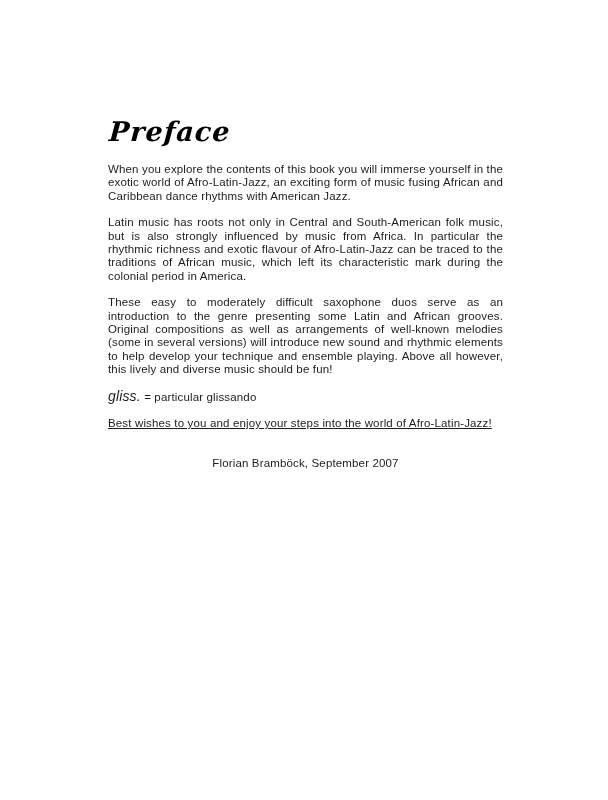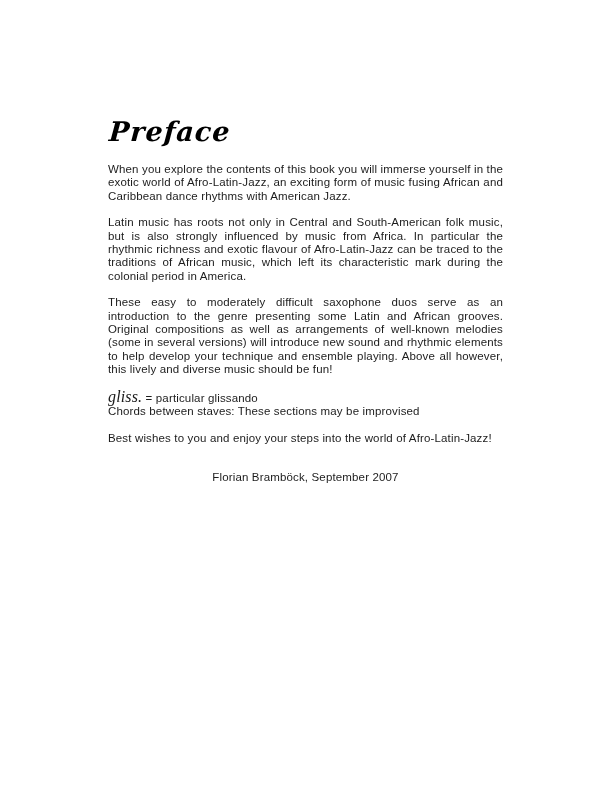--- a/index.html
+++ b/index.html
@@ -53,9 +53,9 @@
     text-align: left;
   }
   .gliss-term {
-    font-family: Liberation Serif, serif;
+    font-family: Liberation Sans, sans-serif;
     font-style: italic;
-    font-size: 16px;
+    font-size: 14px;
   }
   .notes-block {
     margin: 13px 0 13px 0;

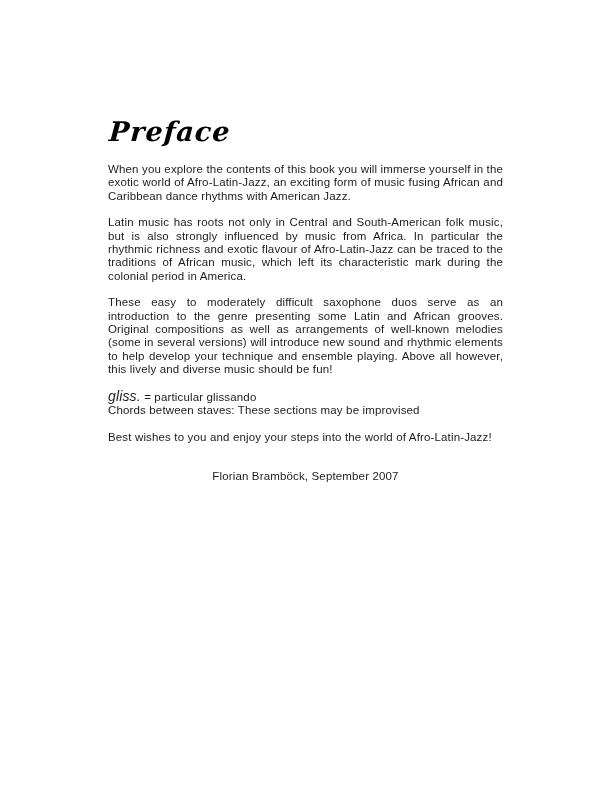--- a/index.html
+++ b/index.html
@@ -86,7 +86,6 @@
         <span class="gliss-term">gliss.</span>
         <span>= particular glissando</span>
       </p>
-      <p class="gliss-line">Chords between staves: These sections may be improvised</p>
     </div>
 
     <p class="body no-gap">Best wishes to you and enjoy your steps into the world of Afro-Latin-Jazz!</p>

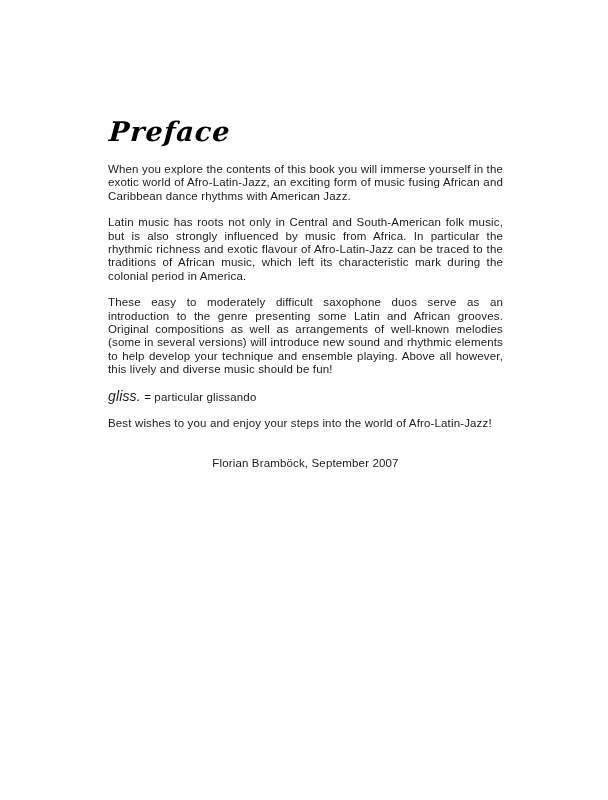--- a/index.html
+++ b/index.html
@@ -44,6 +44,7 @@
   p.body.no-gap {
     margin-bottom: 0;
     text-align: left;
+    text-decoration: underline;
   }
   .gliss-line {
     font-size: 11.5px;

